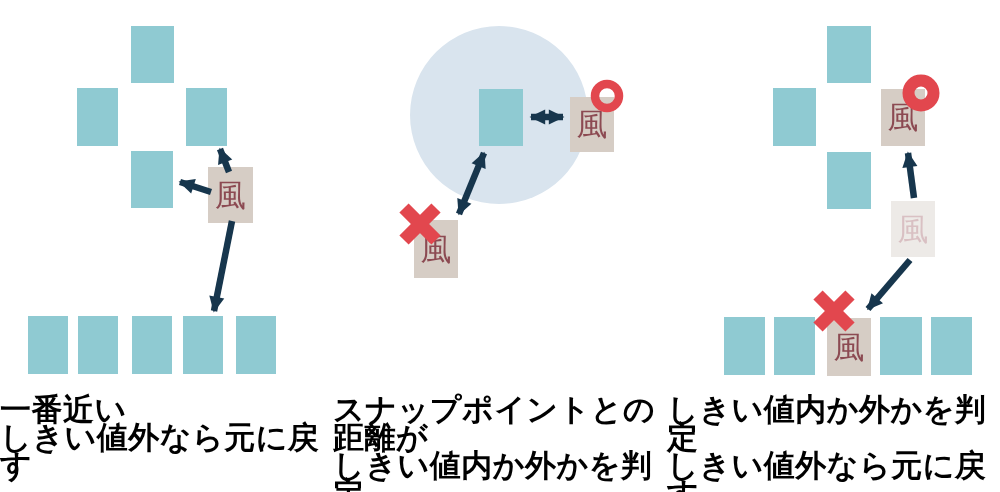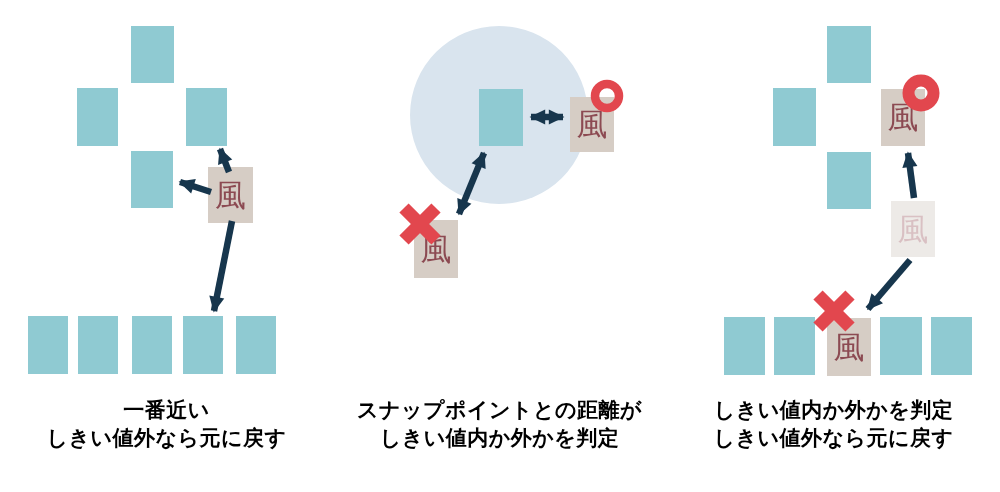--- a/index.html
+++ b/index.html
@@ -43,7 +43,7 @@
 
   .caption {
     position:absolute; top:396px; left:0; width:100%;
-    text-align:center; font-weight:bold; font-size:21px;
+    font-weight:bold; font-size:31px;
     line-height:28px; color:var(--c-caption-text);
     letter-spacing:0.5px; z-index:4;
   }

